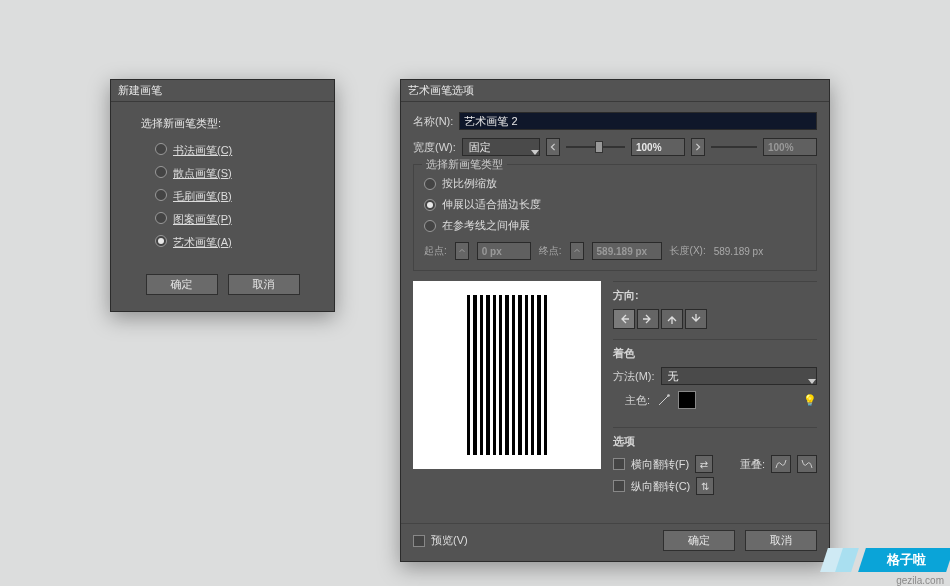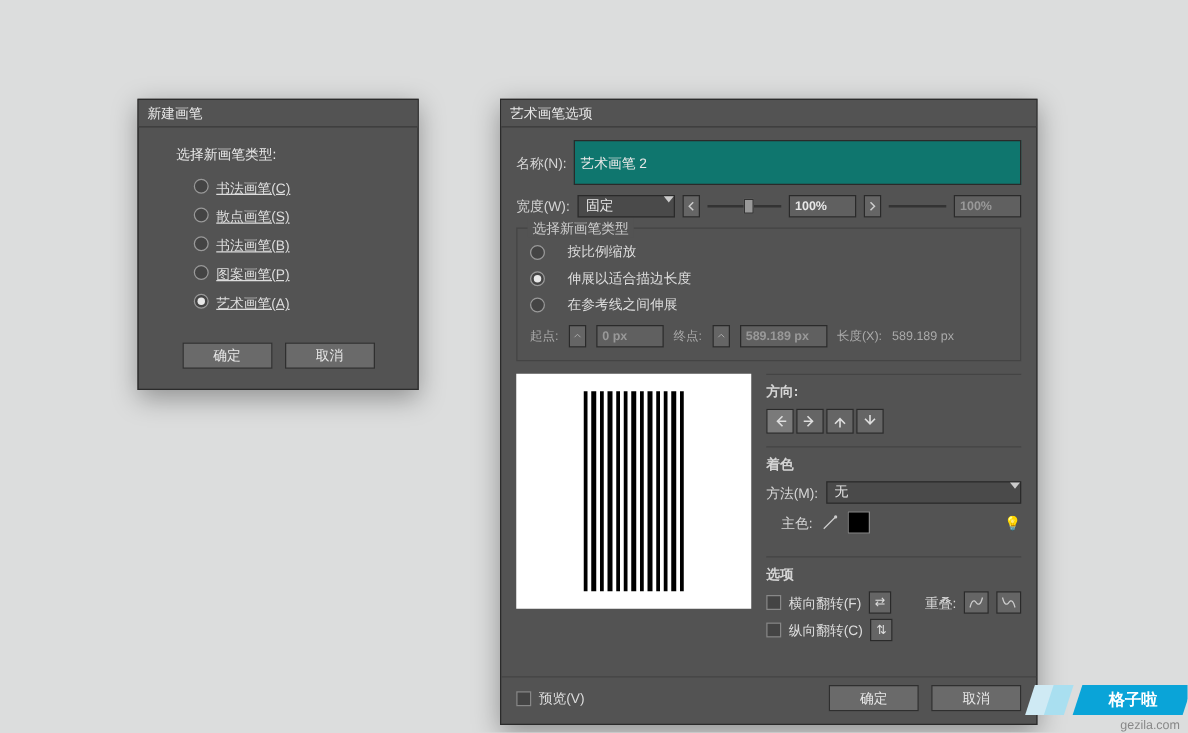--- a/index.html
+++ b/index.html
@@ -24,7 +24,7 @@
   .body2 { padding: 10px 12px 12px; }
   .row { display:flex; align-items:center; gap:6px; margin-bottom:8px; }
   .label { color:#d5d5d5; white-space:nowrap; }
-  input.text { flex:1; height:36px; background:#0f766e; border:1px solid #2a2a2a; color:#e8e8e8; padding:0 4px; font-size:11px; }
+  input.text { flex:1; height:18px; background:#0f172a; border:1px solid #2a2a2a; color:#e8e8e8; padding:0 4px; font-size:11px; }
   .select { height:18px; background:#4a4a4a; border:1px solid #2a2a2a; color:#e8e8e8; display:flex; align-items:flex-start; justify-content:space-between; padding:0 0 0 6px; cursor:pointer; }
   .select .tri { width:0; height:0; border-left:4px solid transparent; border-right:4px solid transparent; border-top:5px solid #ccc; }
   .small-num { width:54px; height:18px; background:#606060; border:1px solid #2a2a2a; color:#e8e8e8; display:flex; align-items:center; padding:0 4px; font-size:10px;font-weight:bold; }

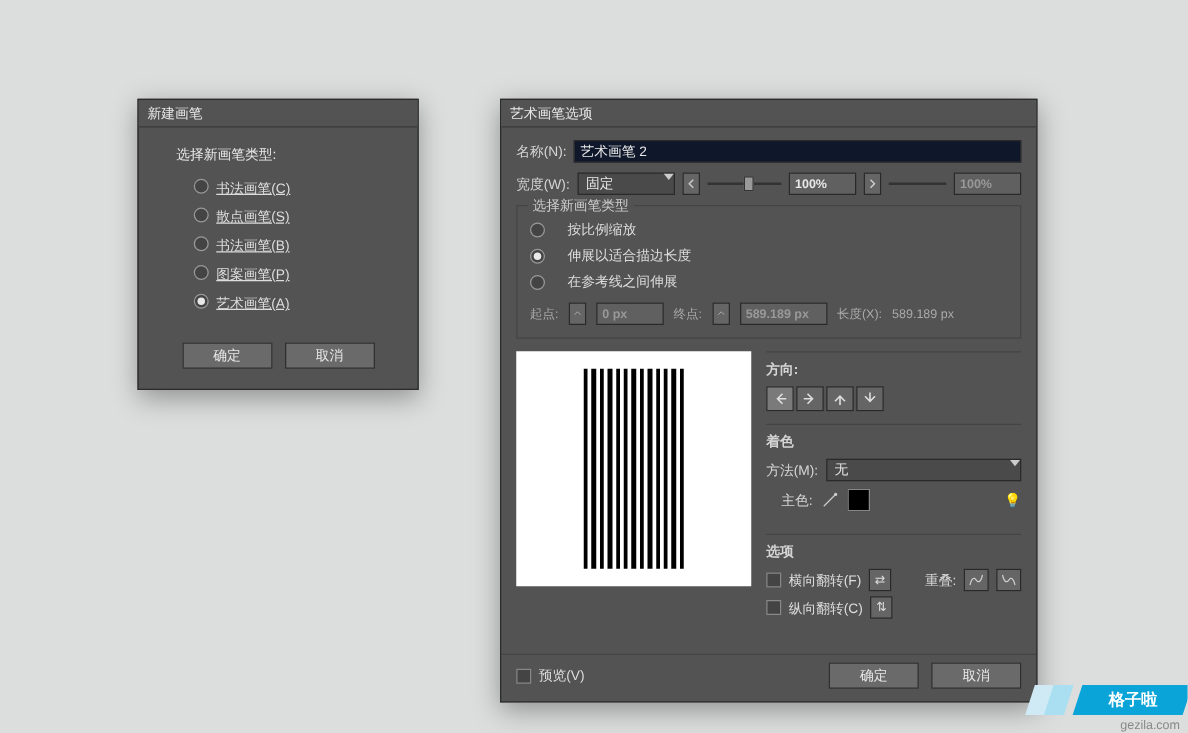--- a/index.html
+++ b/index.html
@@ -25,7 +25,7 @@
   .row { display:flex; align-items:center; gap:6px; margin-bottom:8px; }
   .label { color:#d5d5d5; white-space:nowrap; }
   input.text { flex:1; height:18px; background:#0f172a; border:1px solid #2a2a2a; color:#e8e8e8; padding:0 4px; font-size:11px; }
-  .select { height:18px; background:#4a4a4a; border:1px solid #2a2a2a; color:#e8e8e8; display:flex; align-items:flex-start; justify-content:space-between; padding:0 0 0 6px; cursor:pointer; }
+  .select { height:18px; background:#4a4a4a; border:1px solid #2a2a2a; color:#e8e8e8; display:flex; align-items:flex-end; justify-content:space-between; padding:0 0 0 6px; cursor:pointer; }
   .select .tri { width:0; height:0; border-left:4px solid transparent; border-right:4px solid transparent; border-top:5px solid #ccc; }
   .small-num { width:54px; height:18px; background:#606060; border:1px solid #2a2a2a; color:#e8e8e8; display:flex; align-items:center; padding:0 4px; font-size:10px;font-weight:bold; }
   .small-num.dis { color:#999; }

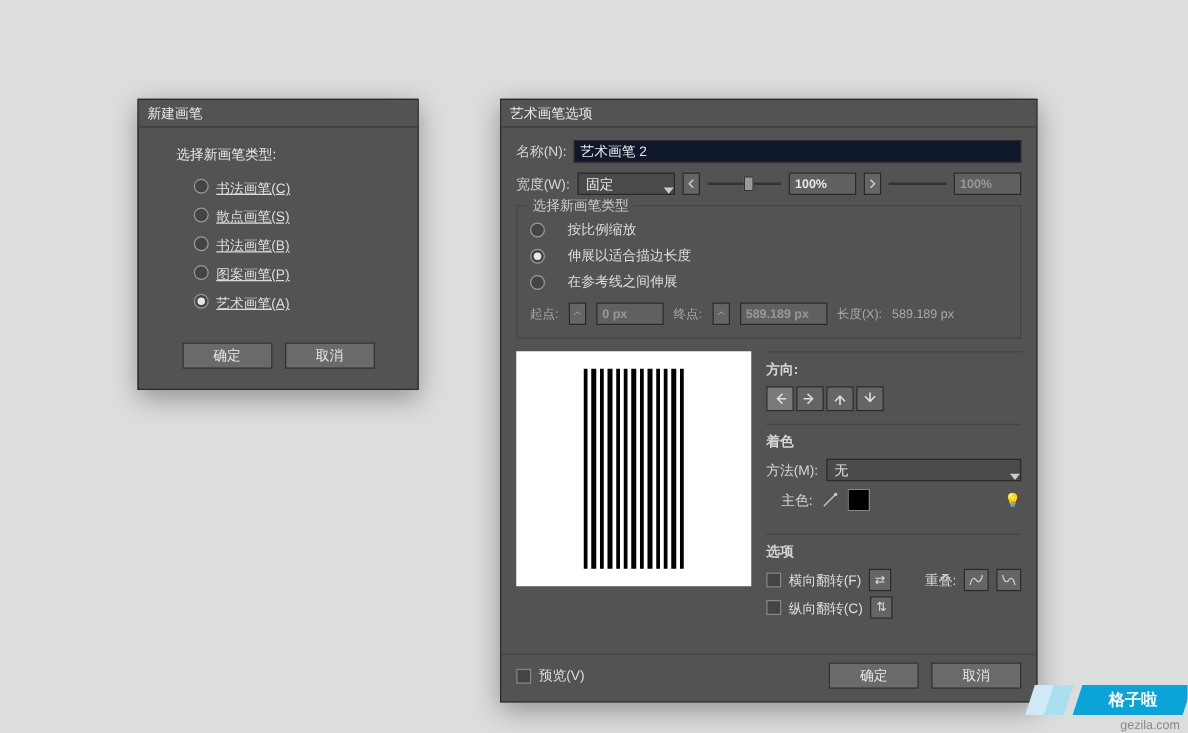--- a/index.html
+++ b/index.html
@@ -37,7 +37,7 @@
 
   .group { border:1px solid #444; margin:4px 0 10px; padding:8px 10px 10px; position:relative; }
   .group .glabel { position:absolute; top:-8px; left:8px; background:#535353; padding:0 4px; color:#ccc; }
-  .radio-row2 { display:flex; align-items:center; gap:18px; padding:3px 0; cursor:pointer; }
+  .radio-row2 { display:flex; align-items:center; gap:6px; padding:3px 0; cursor:pointer; }
   .inline-inputs { display:flex; align-items:center; gap:8px; margin-top:6px; flex-wrap:wrap; }
   .mini-lab { color:#aaa; font-size:10px; }
 

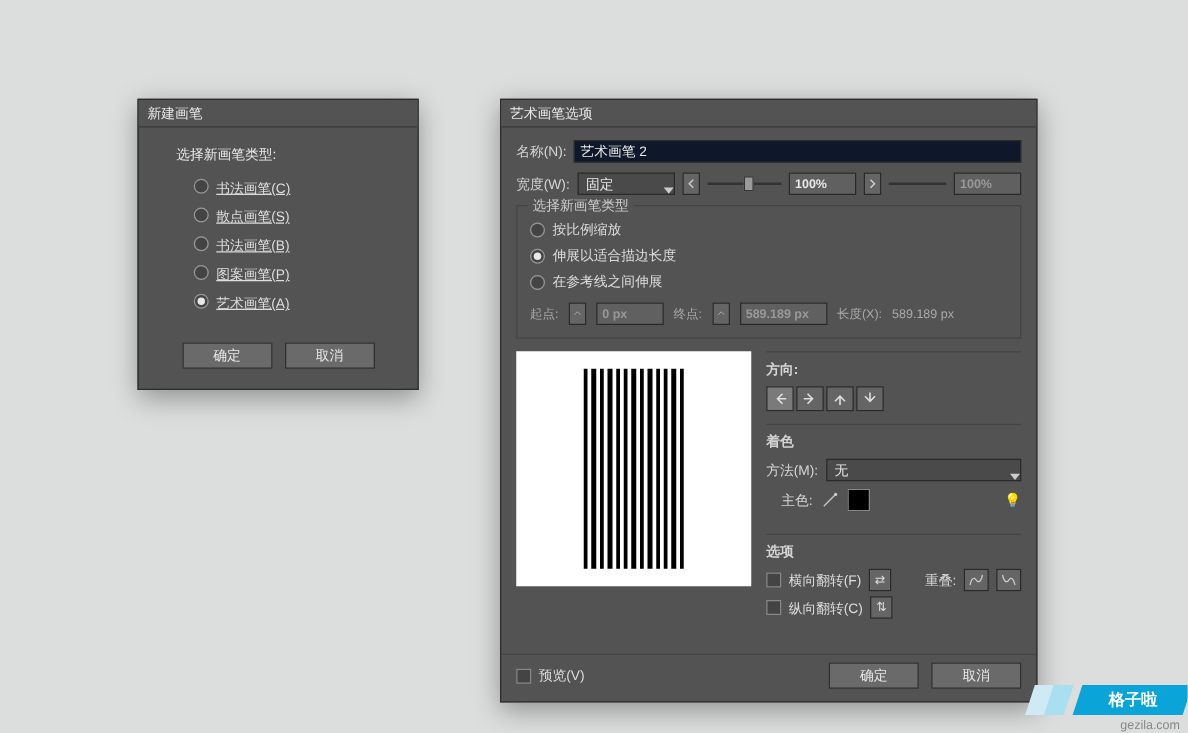--- a/index.html
+++ b/index.html
@@ -83,7 +83,7 @@
       </div>
     <div class="radio-row">
         <span class="radio"></span>
-        <span>书法画笔(B)</span>
+        <span>毛刷画笔(B)</span>
       </div>
     <div class="radio-row">
         <span class="radio"></span>

